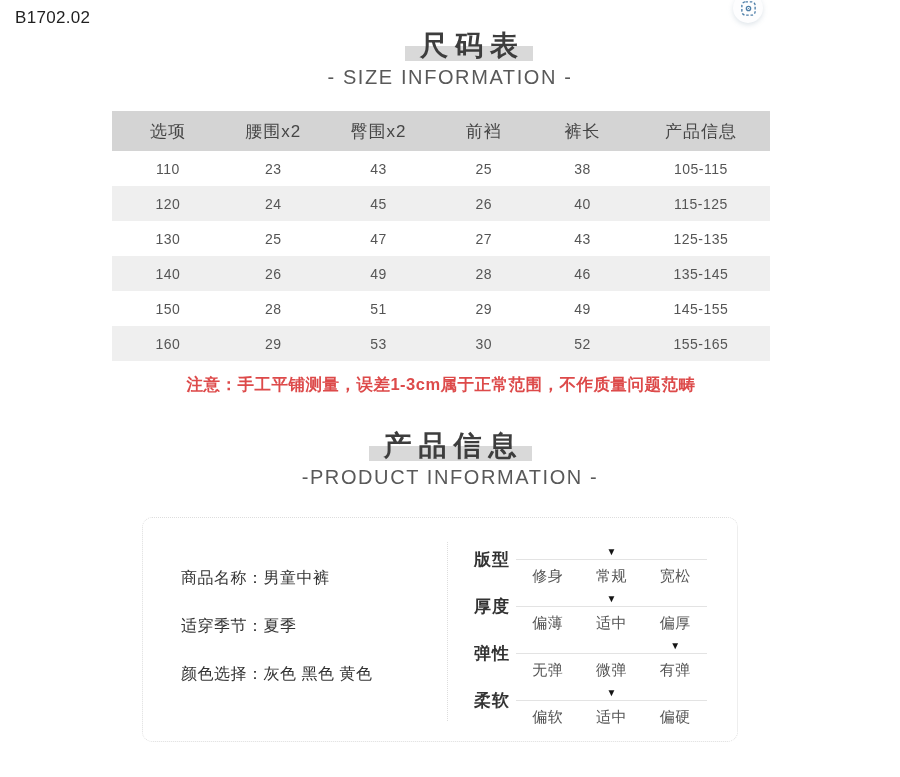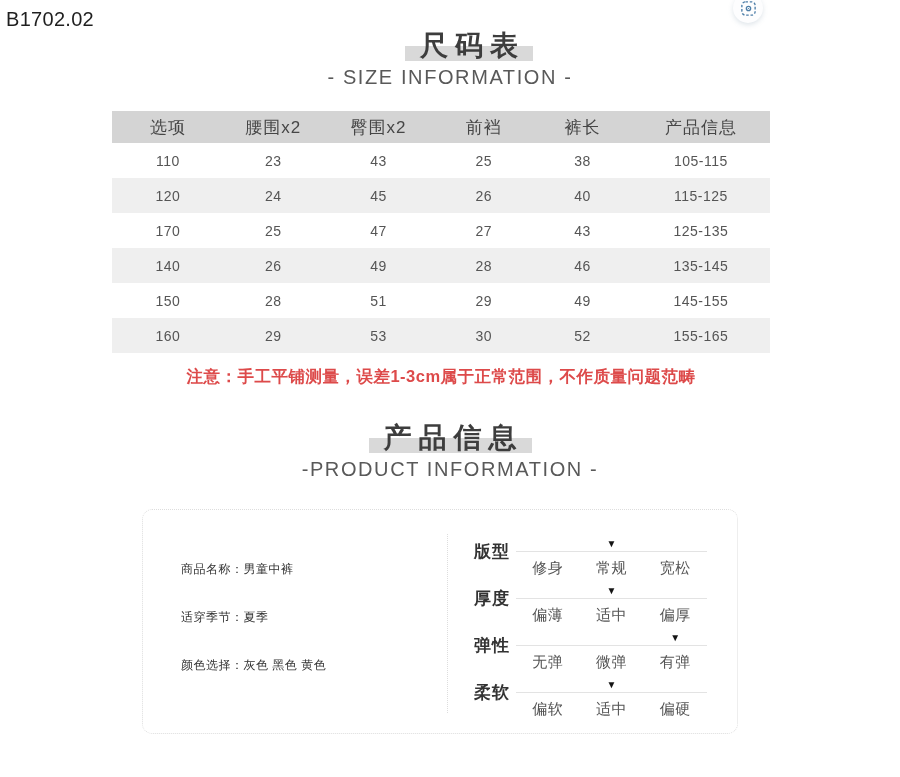--- a/index.html
+++ b/index.html
@@ -7,7 +7,7 @@
   body { font-family:"Liberation Sans","DejaVu Sans",sans-serif; }
   .page { position:relative; width:900px; height:777px; background:#fff; overflow:hidden; }
 
-  .sku { position:absolute; top:8px; left:6px; font-size:20px; color:#1f1f1f; letter-spacing:.3px; }
+  .sku { position:absolute; top:8px; left:15px; font-size:17px; color:#1f1f1f; letter-spacing:.3px; }
 
   .scan-btn { position:absolute; top:-7px; left:733px; width:30px; height:30px; border-radius:50%;
               background:#fdfdfe; box-shadow:0 2px 5px rgba(110,135,160,.22);

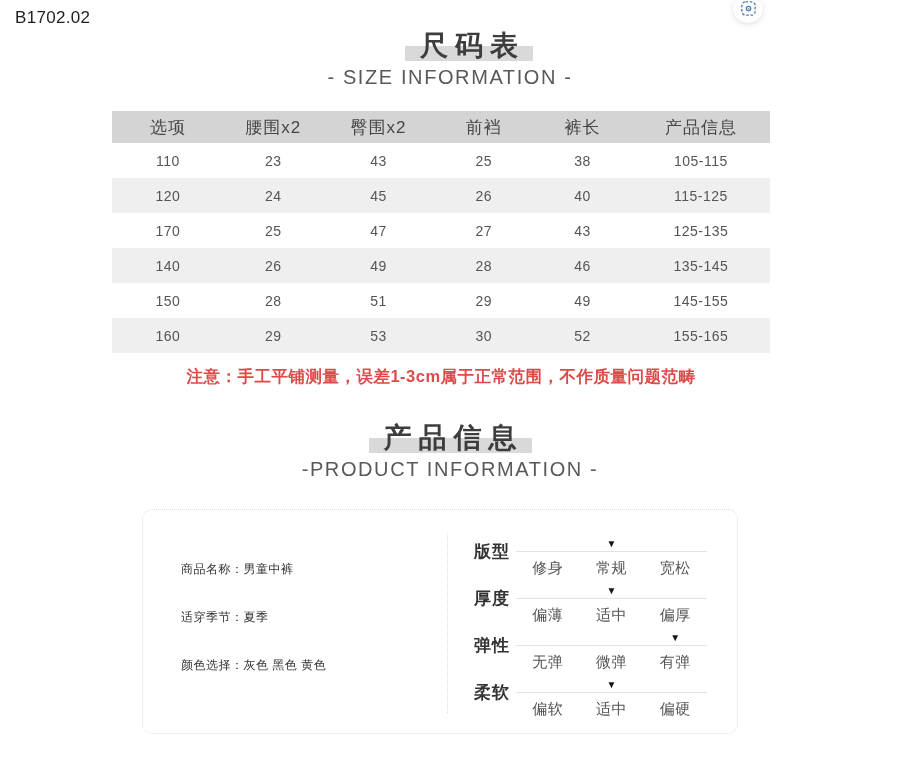--- a/index.html
+++ b/index.html
@@ -27,7 +27,7 @@
   .size-table col.c0 { width:17%; } .size-table col.c1 { width:15%; }
   .size-table col.c2 { width:17%; } .size-table col.c3 { width:15%; }
   .size-table col.c4 { width:15%; } .size-table col.c5 { width:21%; }
-  .size-table th { height:32px; background:#d4d4d4; font-size:17px; font-weight:500; color:#464646;
+  .size-table th { height:40px; background:#d4d4d4; font-size:17px; font-weight:500; color:#464646;
                    text-align:center; letter-spacing:1px; }
   .size-table td { height:35px; font-size:14px; color:#555; text-align:center; letter-spacing:.5px; }
   .size-table tbody tr:nth-child(even) { background:#efefef; }

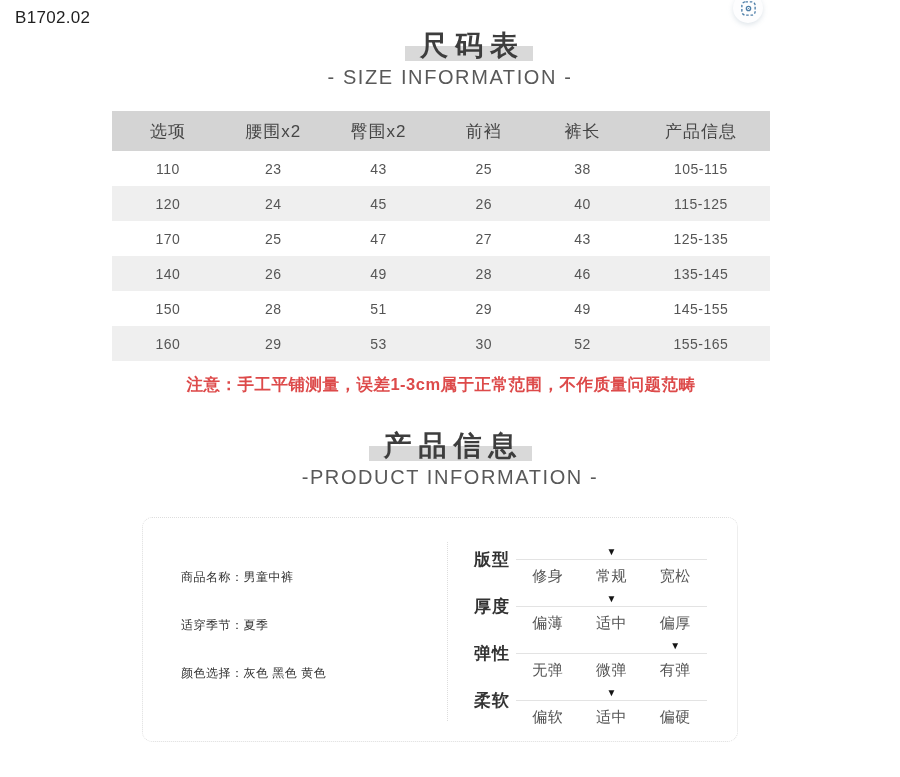--- a/index.html
+++ b/index.html
@@ -113,7 +113,7 @@
         <td>115-125</td>
       </tr>
       <tr>
-        <td>170</td>
+        <td>130</td>
         <td>25</td>
         <td>47</td>
         <td>27</td>

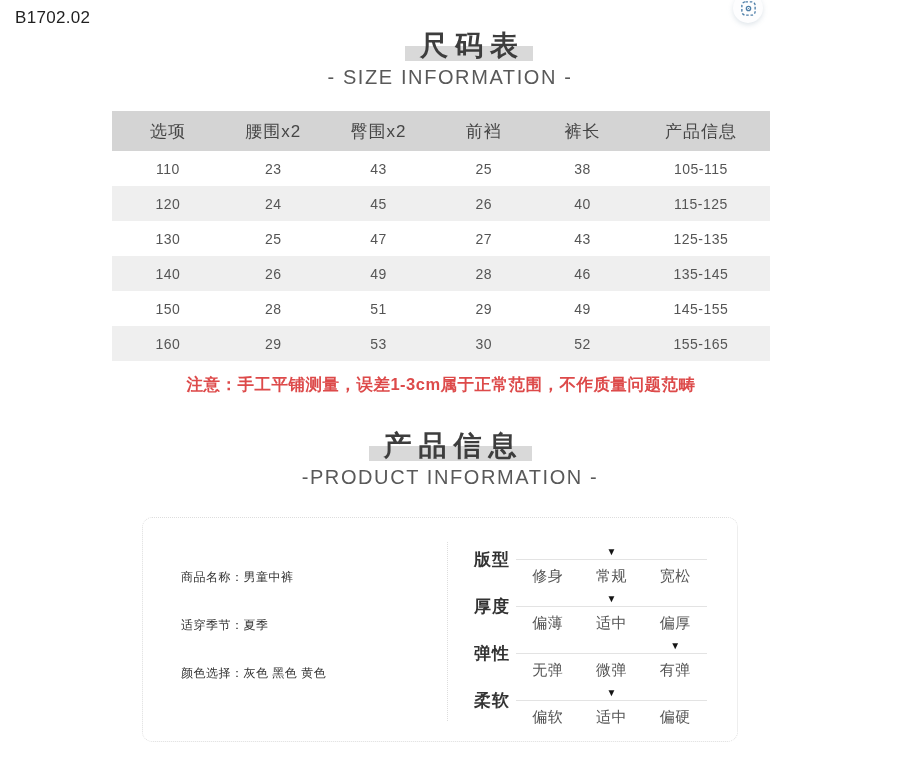--- a/index.html
+++ b/index.html
@@ -38,7 +38,7 @@
   .product-box { width:596px; height:225px; margin:28px 0 0 142px; border:1px dotted #ddd;
                  border-radius:10px; display:flex; }
   .pb-left { width:304px; padding:50px 0 0 38px; display:flex; flex-direction:column; gap:29px; }
-  .detail-row { font-size:12px; color:#333; line-height:19px; letter-spacing:.5px; }
+  .detail-row { font-size:16px; color:#333; line-height:19px; letter-spacing:.5px; }
   .pb-divider { width:0; border-left:1px dotted #ddd; margin:24px 0 20px; }
   .pb-right { flex:1; padding:28px 30px 0 26px;font-family:Liberation Serif, serif; }
 

